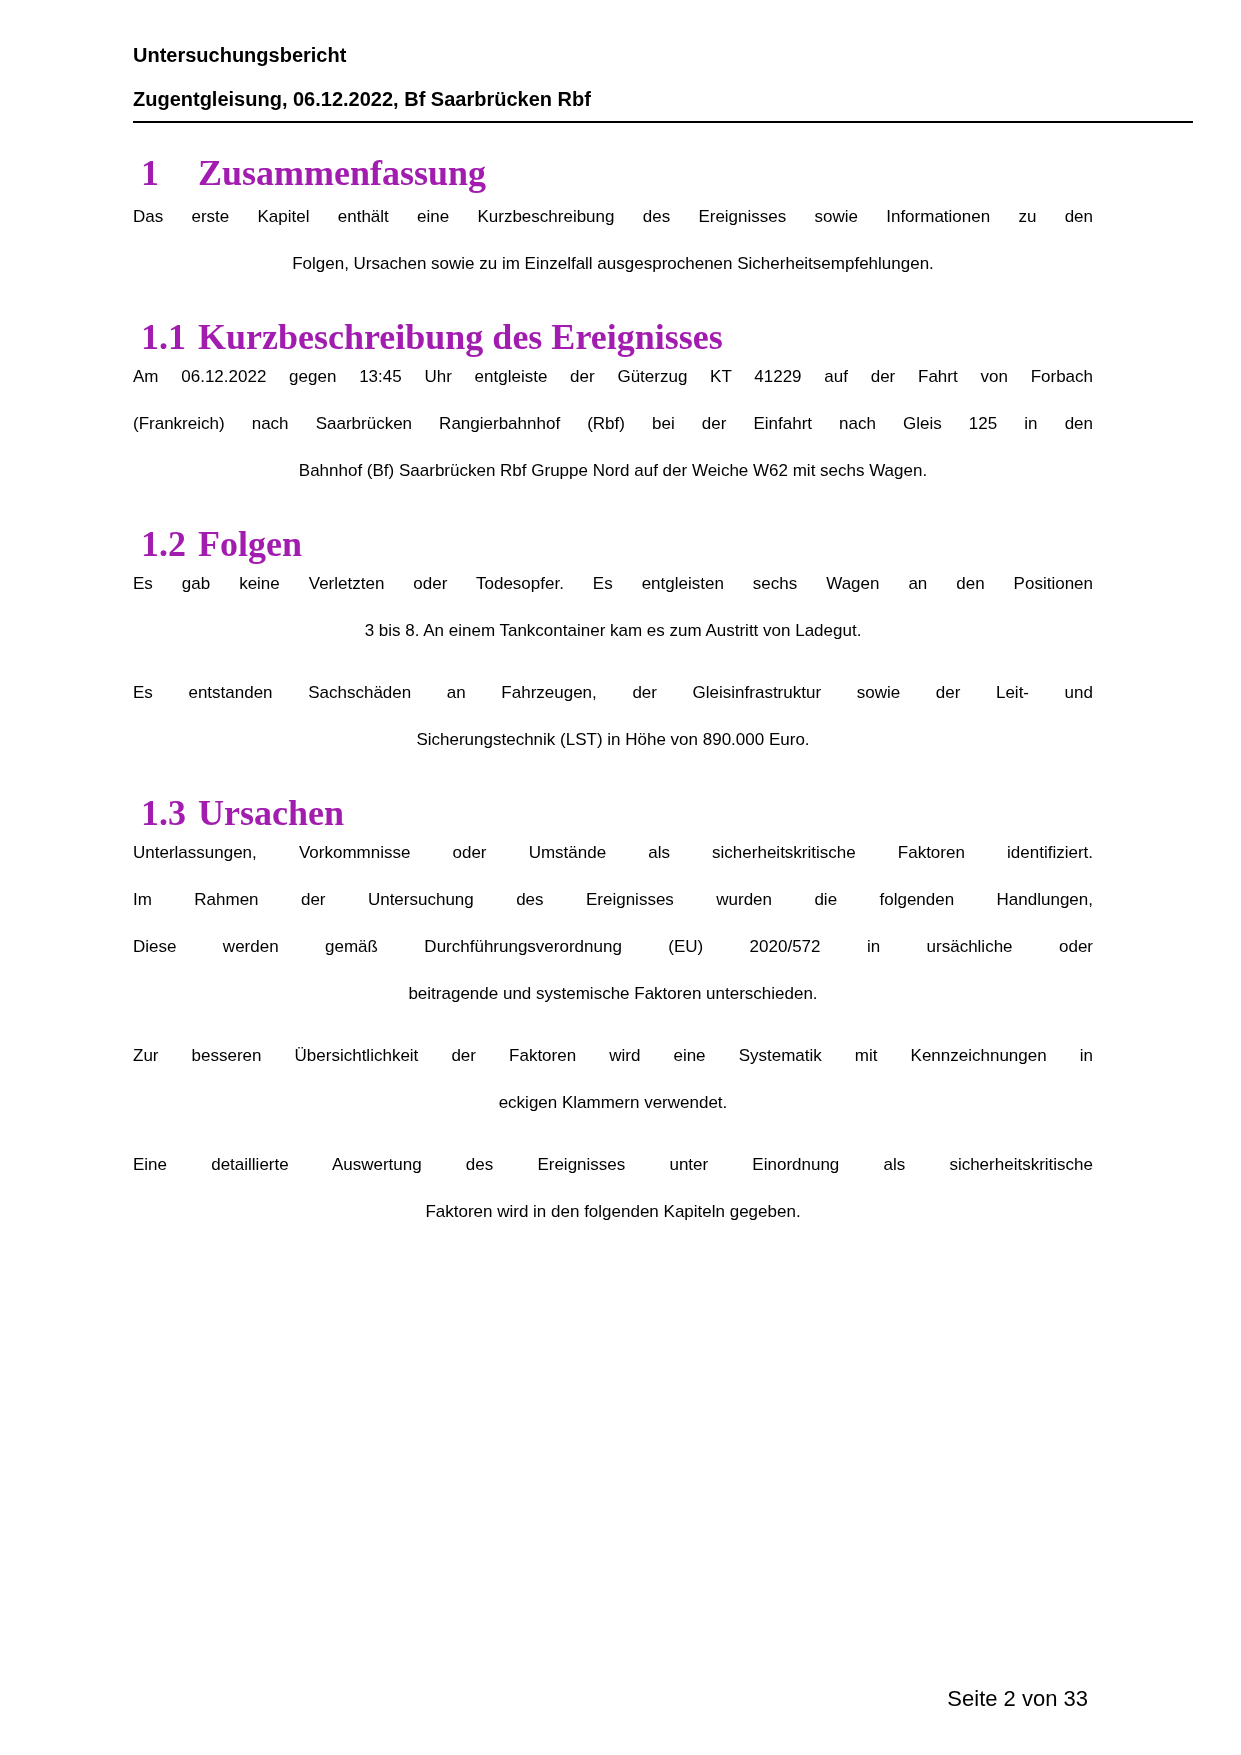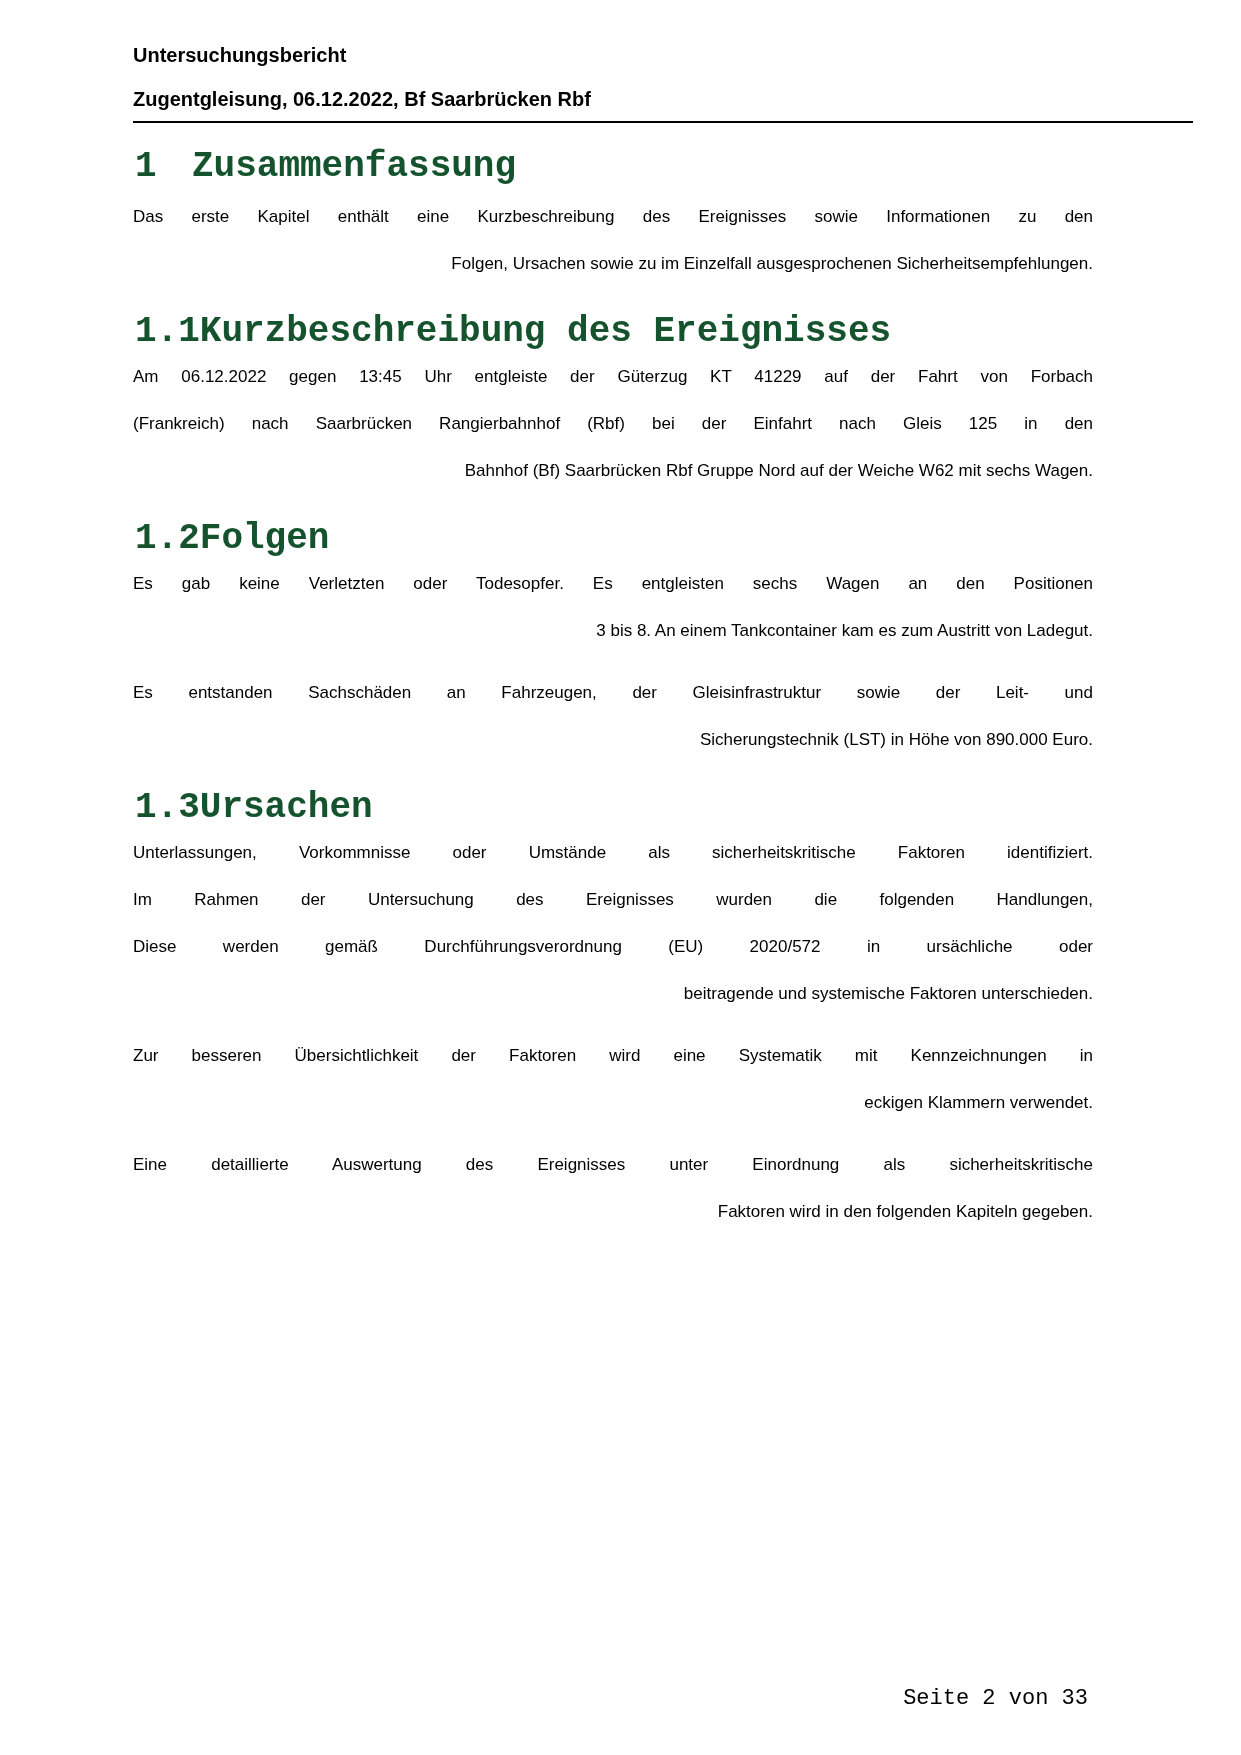--- a/index.html
+++ b/index.html
@@ -40,11 +40,11 @@
   .h1, .h2 {
     position: absolute;
     left: 133px;
-    font-family: Liberation Mono, monospace;
+    font-family: Liberation Serif, serif;
     font-weight: bold;
-    color: #14532d;
+    color: #a21caf;
     white-space: nowrap;
-    margin: 2px;
+    margin: 8px;
   }
   .h1 {
     top: 146px;

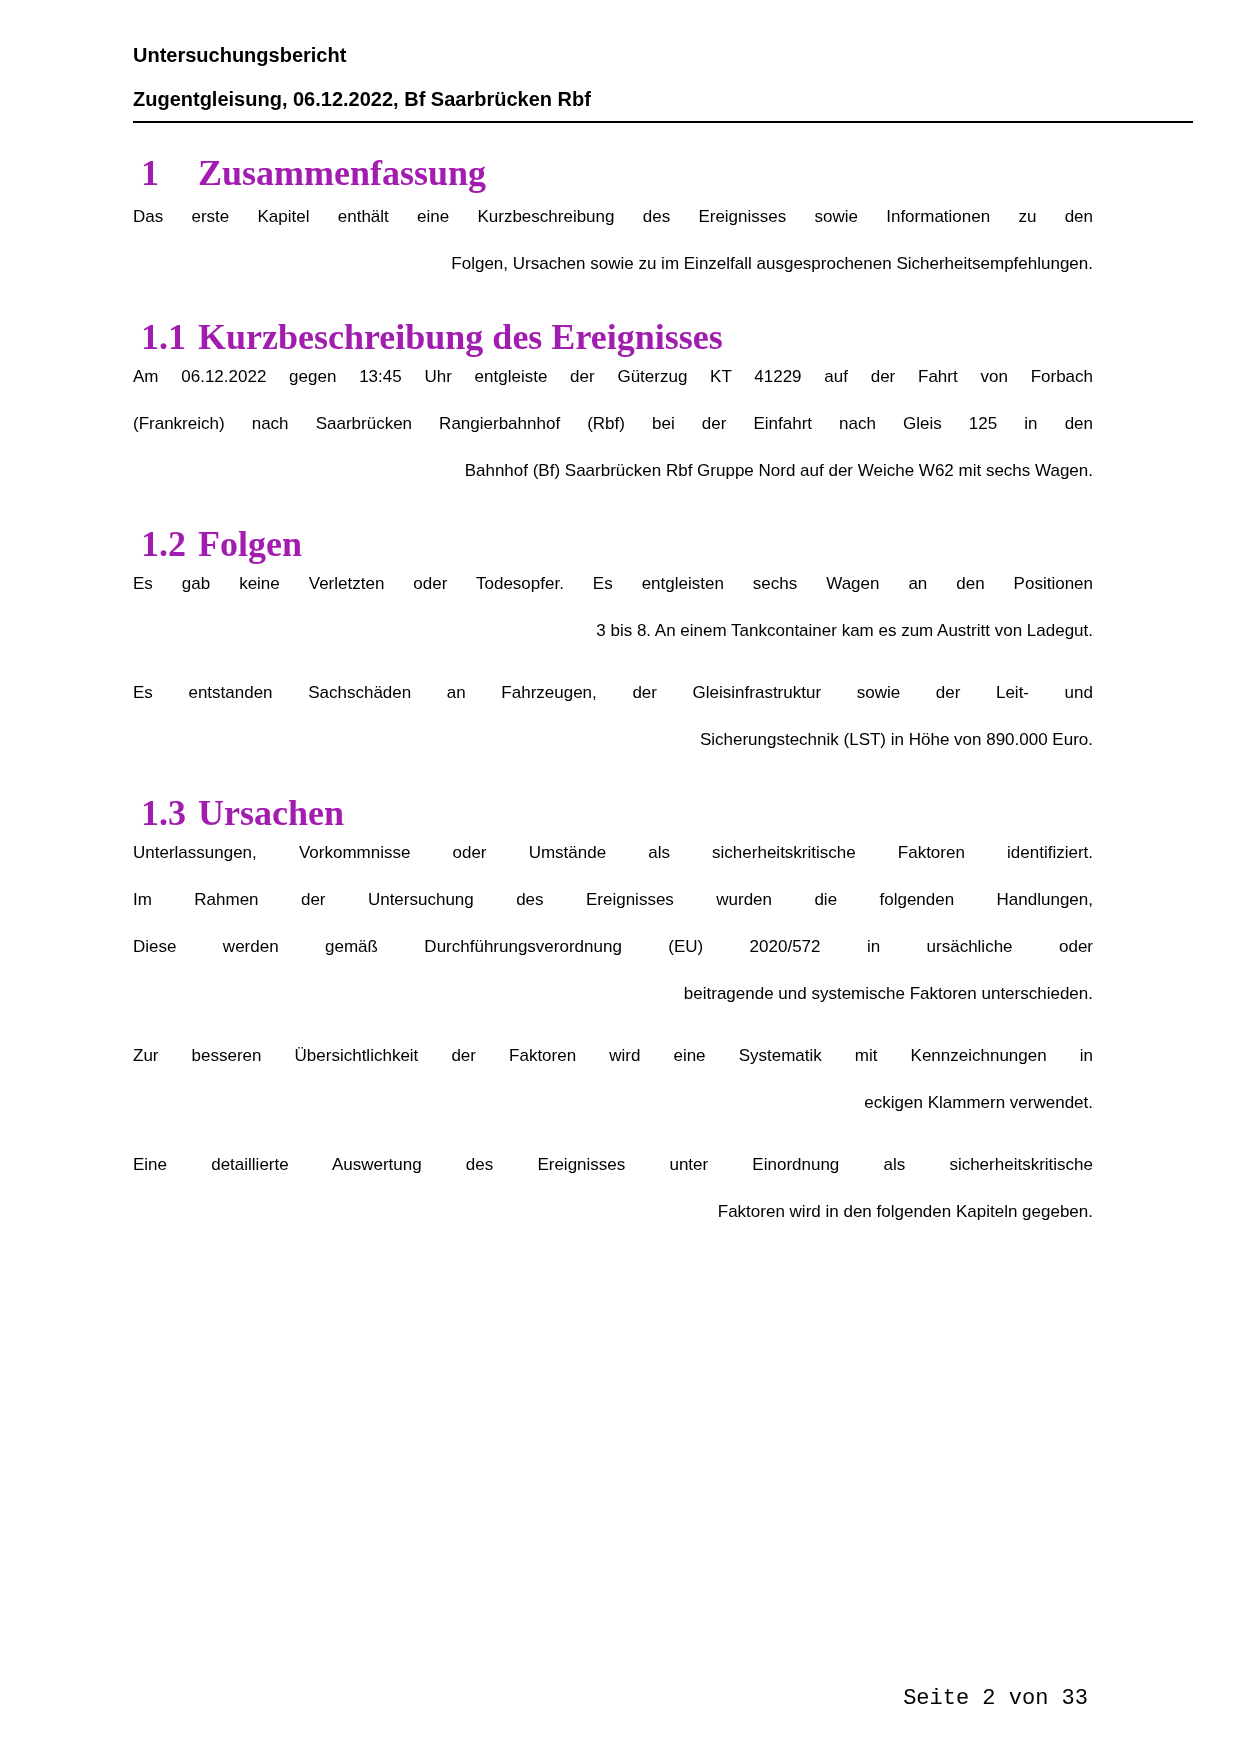--- a/index.html
+++ b/index.html
@@ -79,7 +79,7 @@
   .p-13-3  { top: 1141px; }
   .ln {
     height: 47px;
-    text-align: right;
+    text-align: center;
   }
   
   .jl {

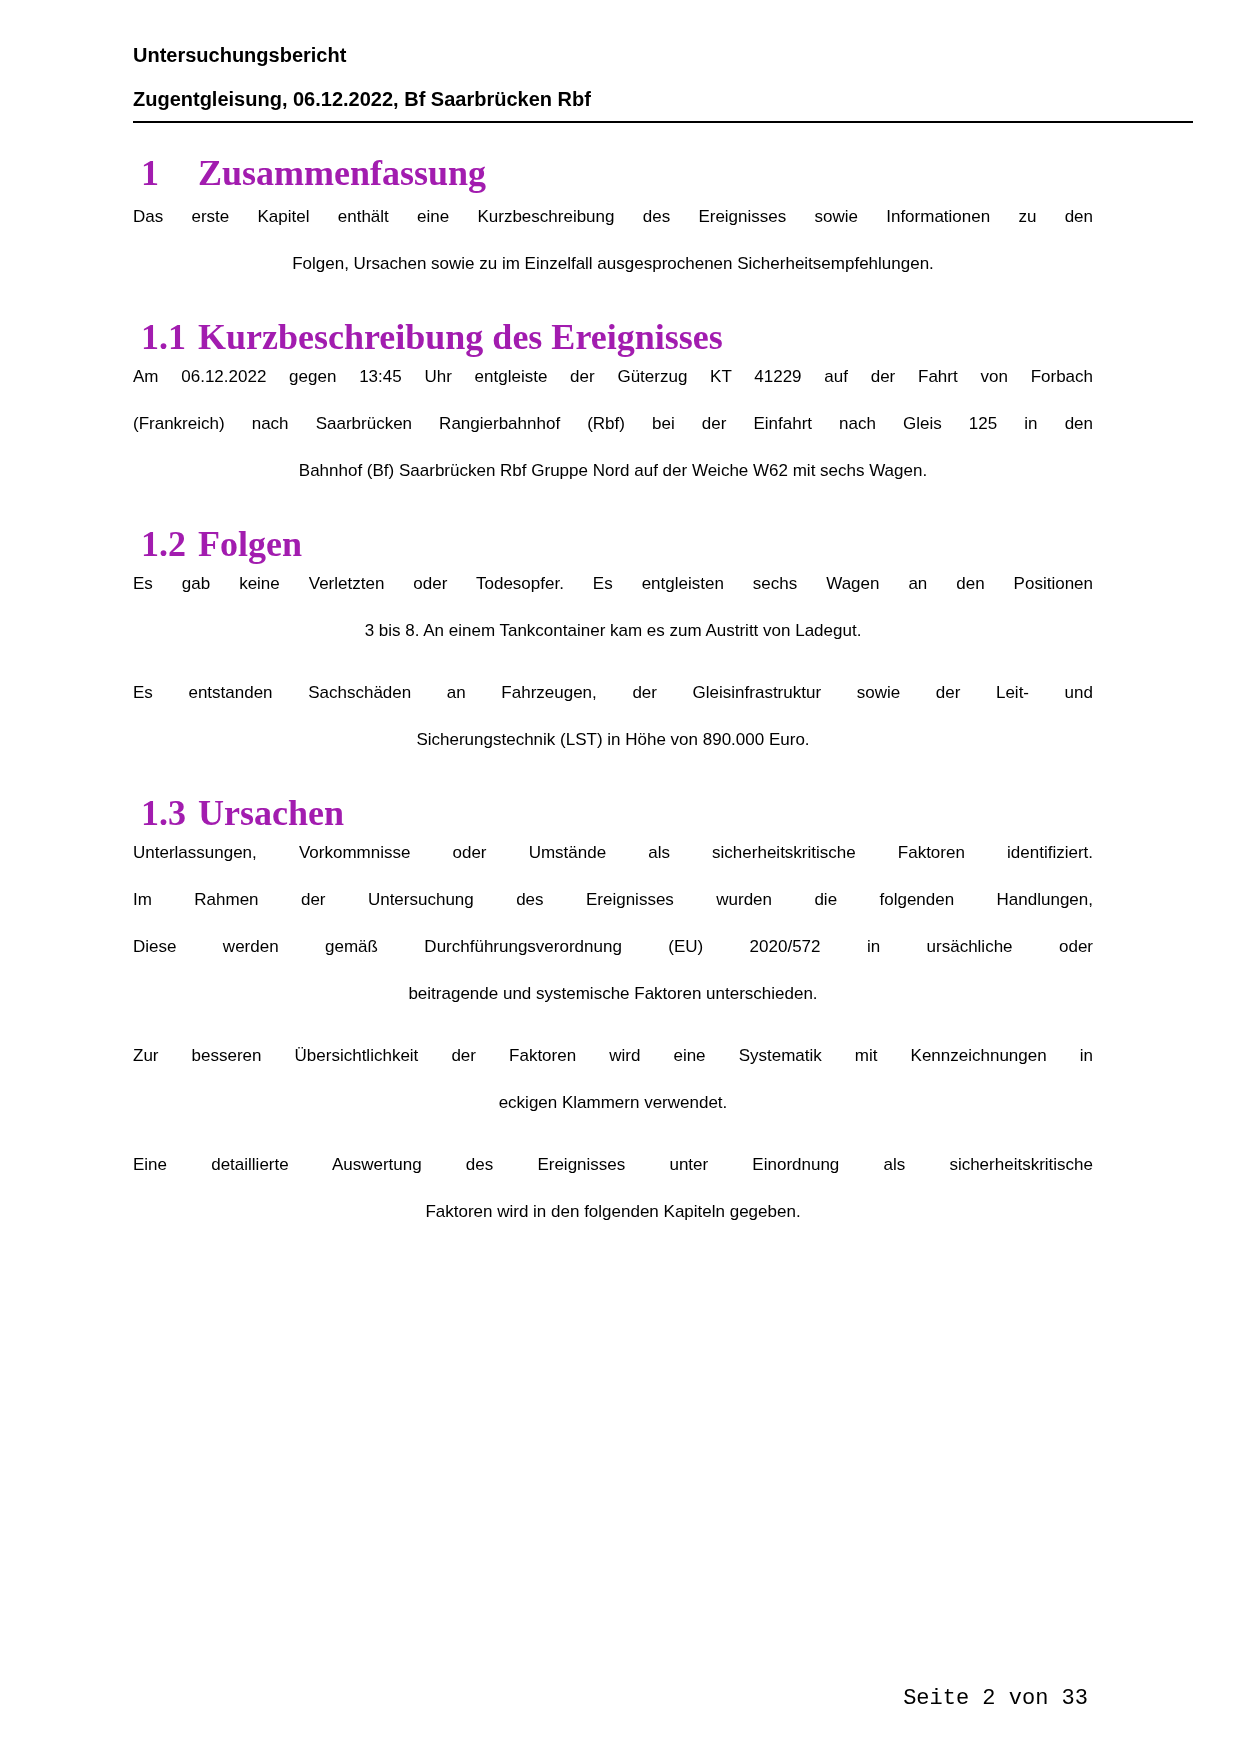--- a/index.html
+++ b/index.html
@@ -94,7 +94,6 @@
     font-size: 22px;
     line-height: 26px;
     white-space: nowrap;
-    font-family: Liberation Mono, monospace;
   }
 </style>
 </head>

